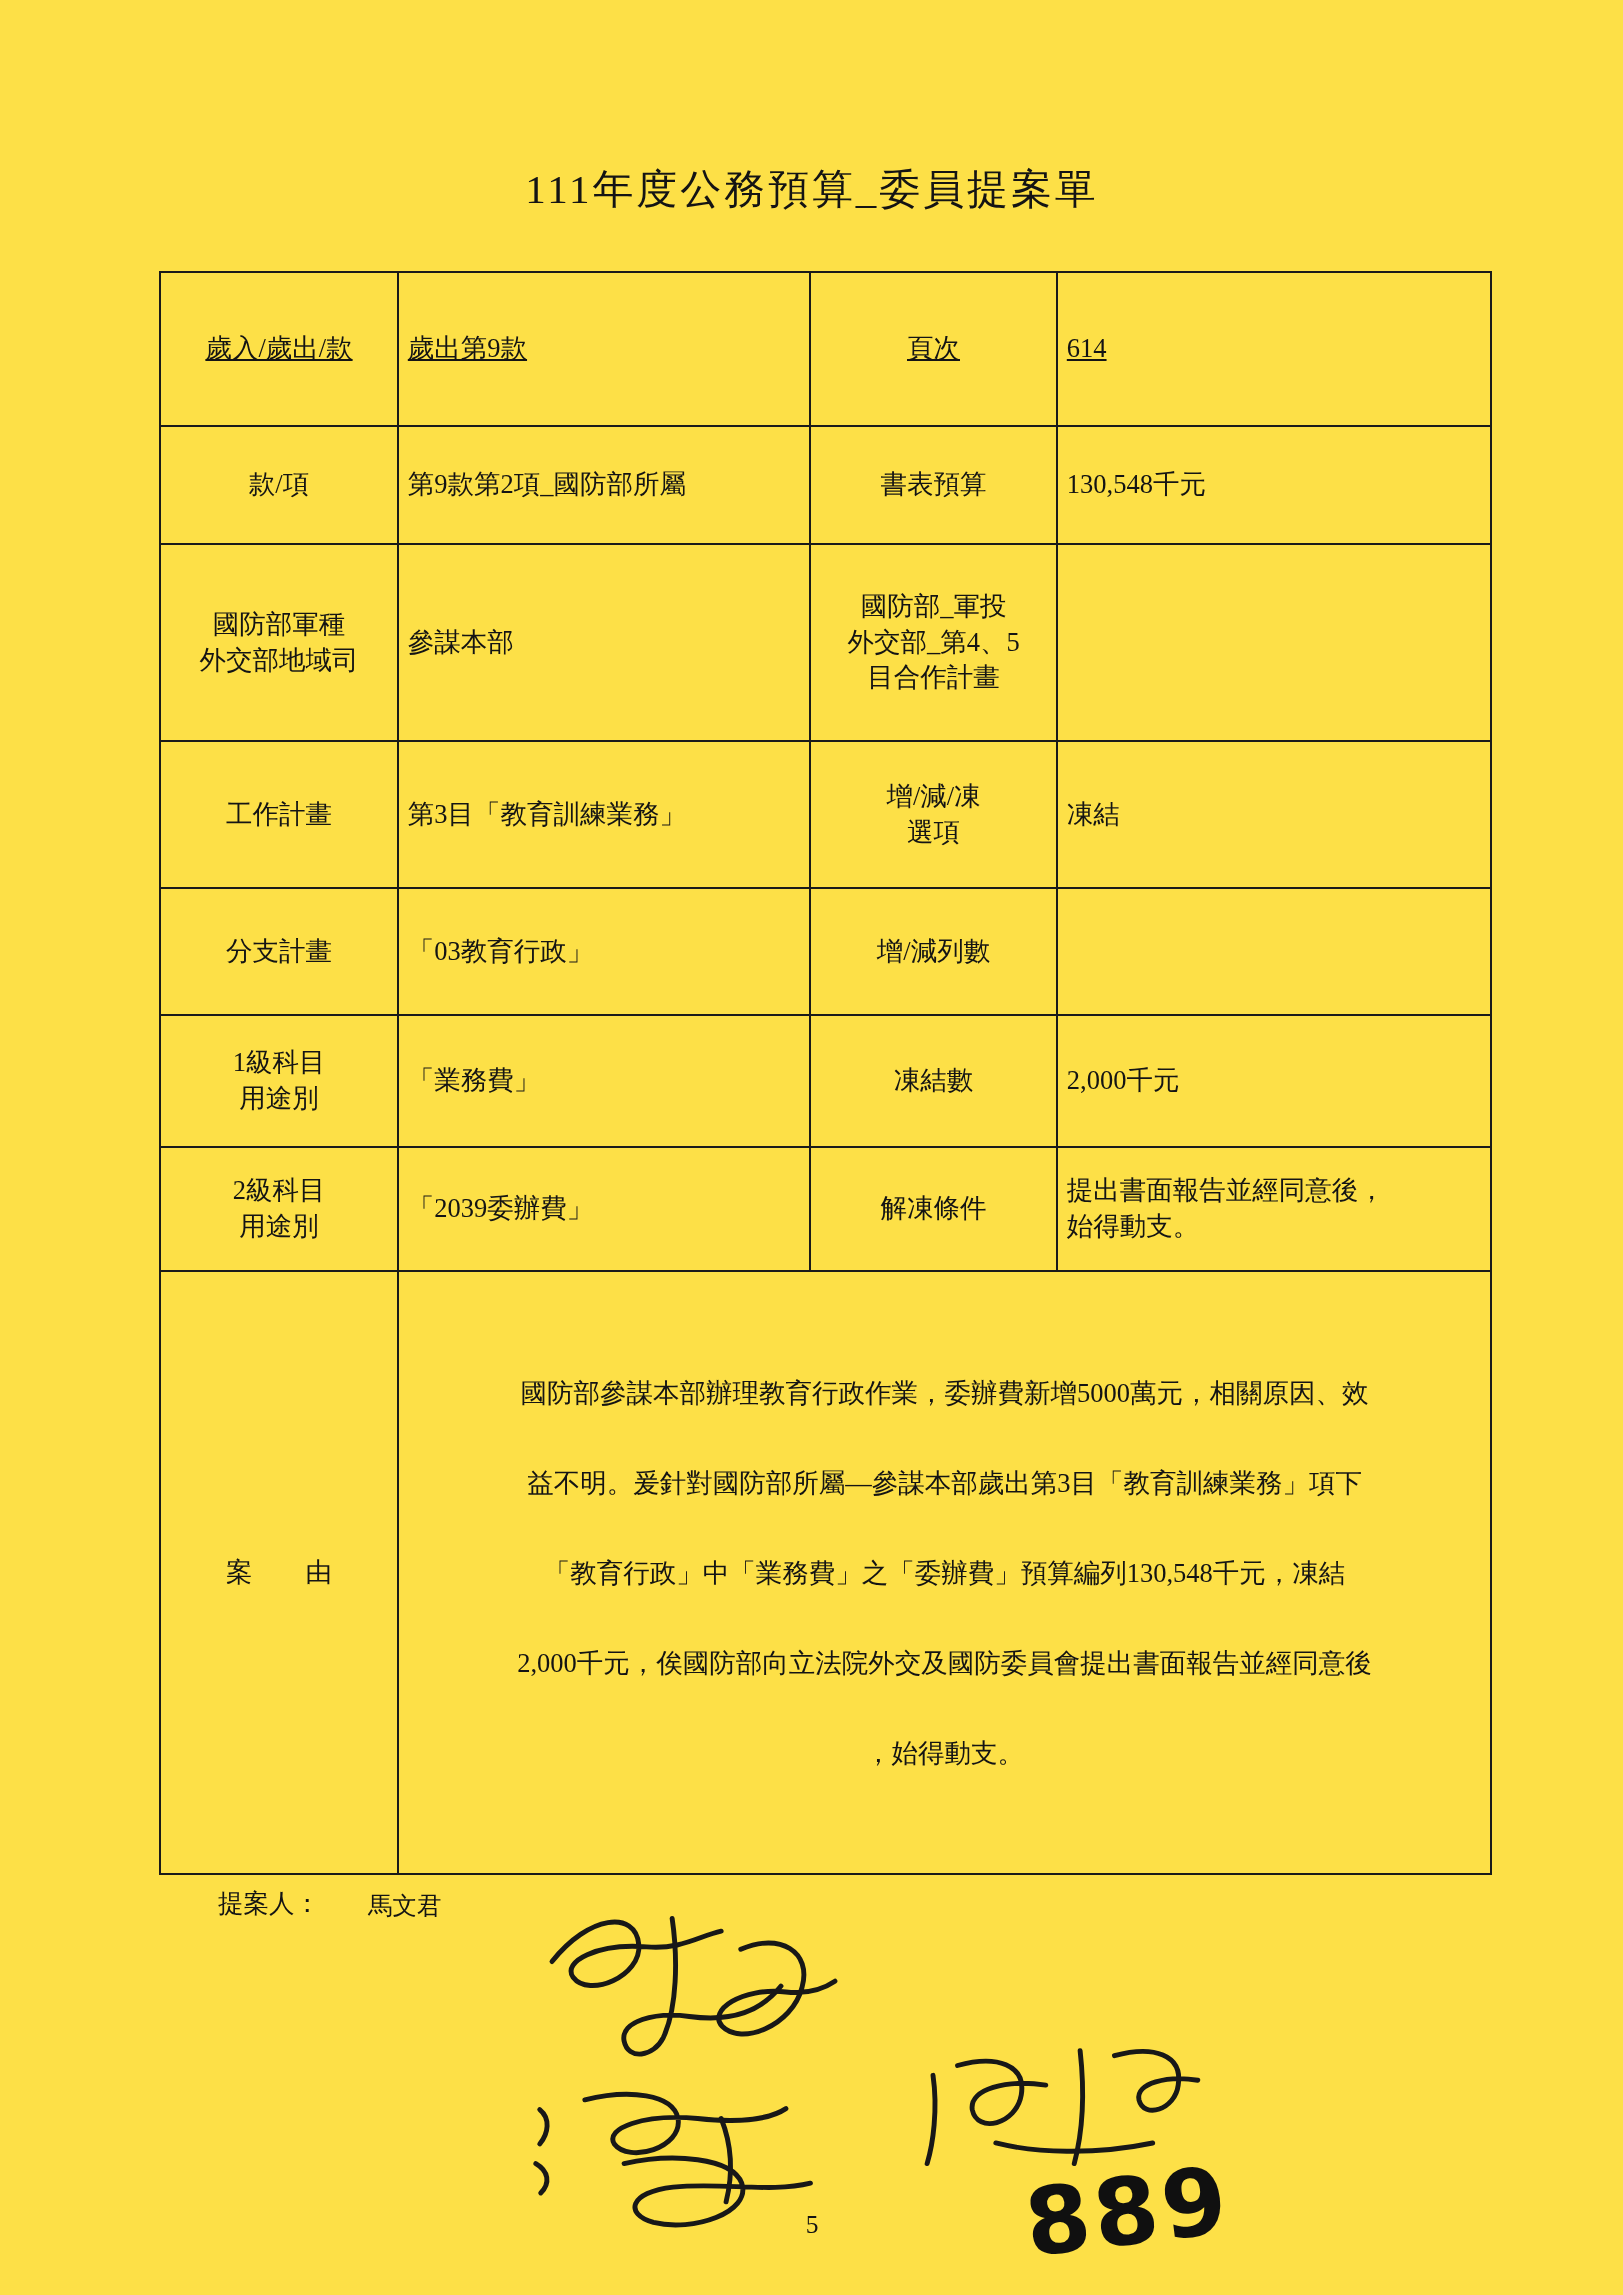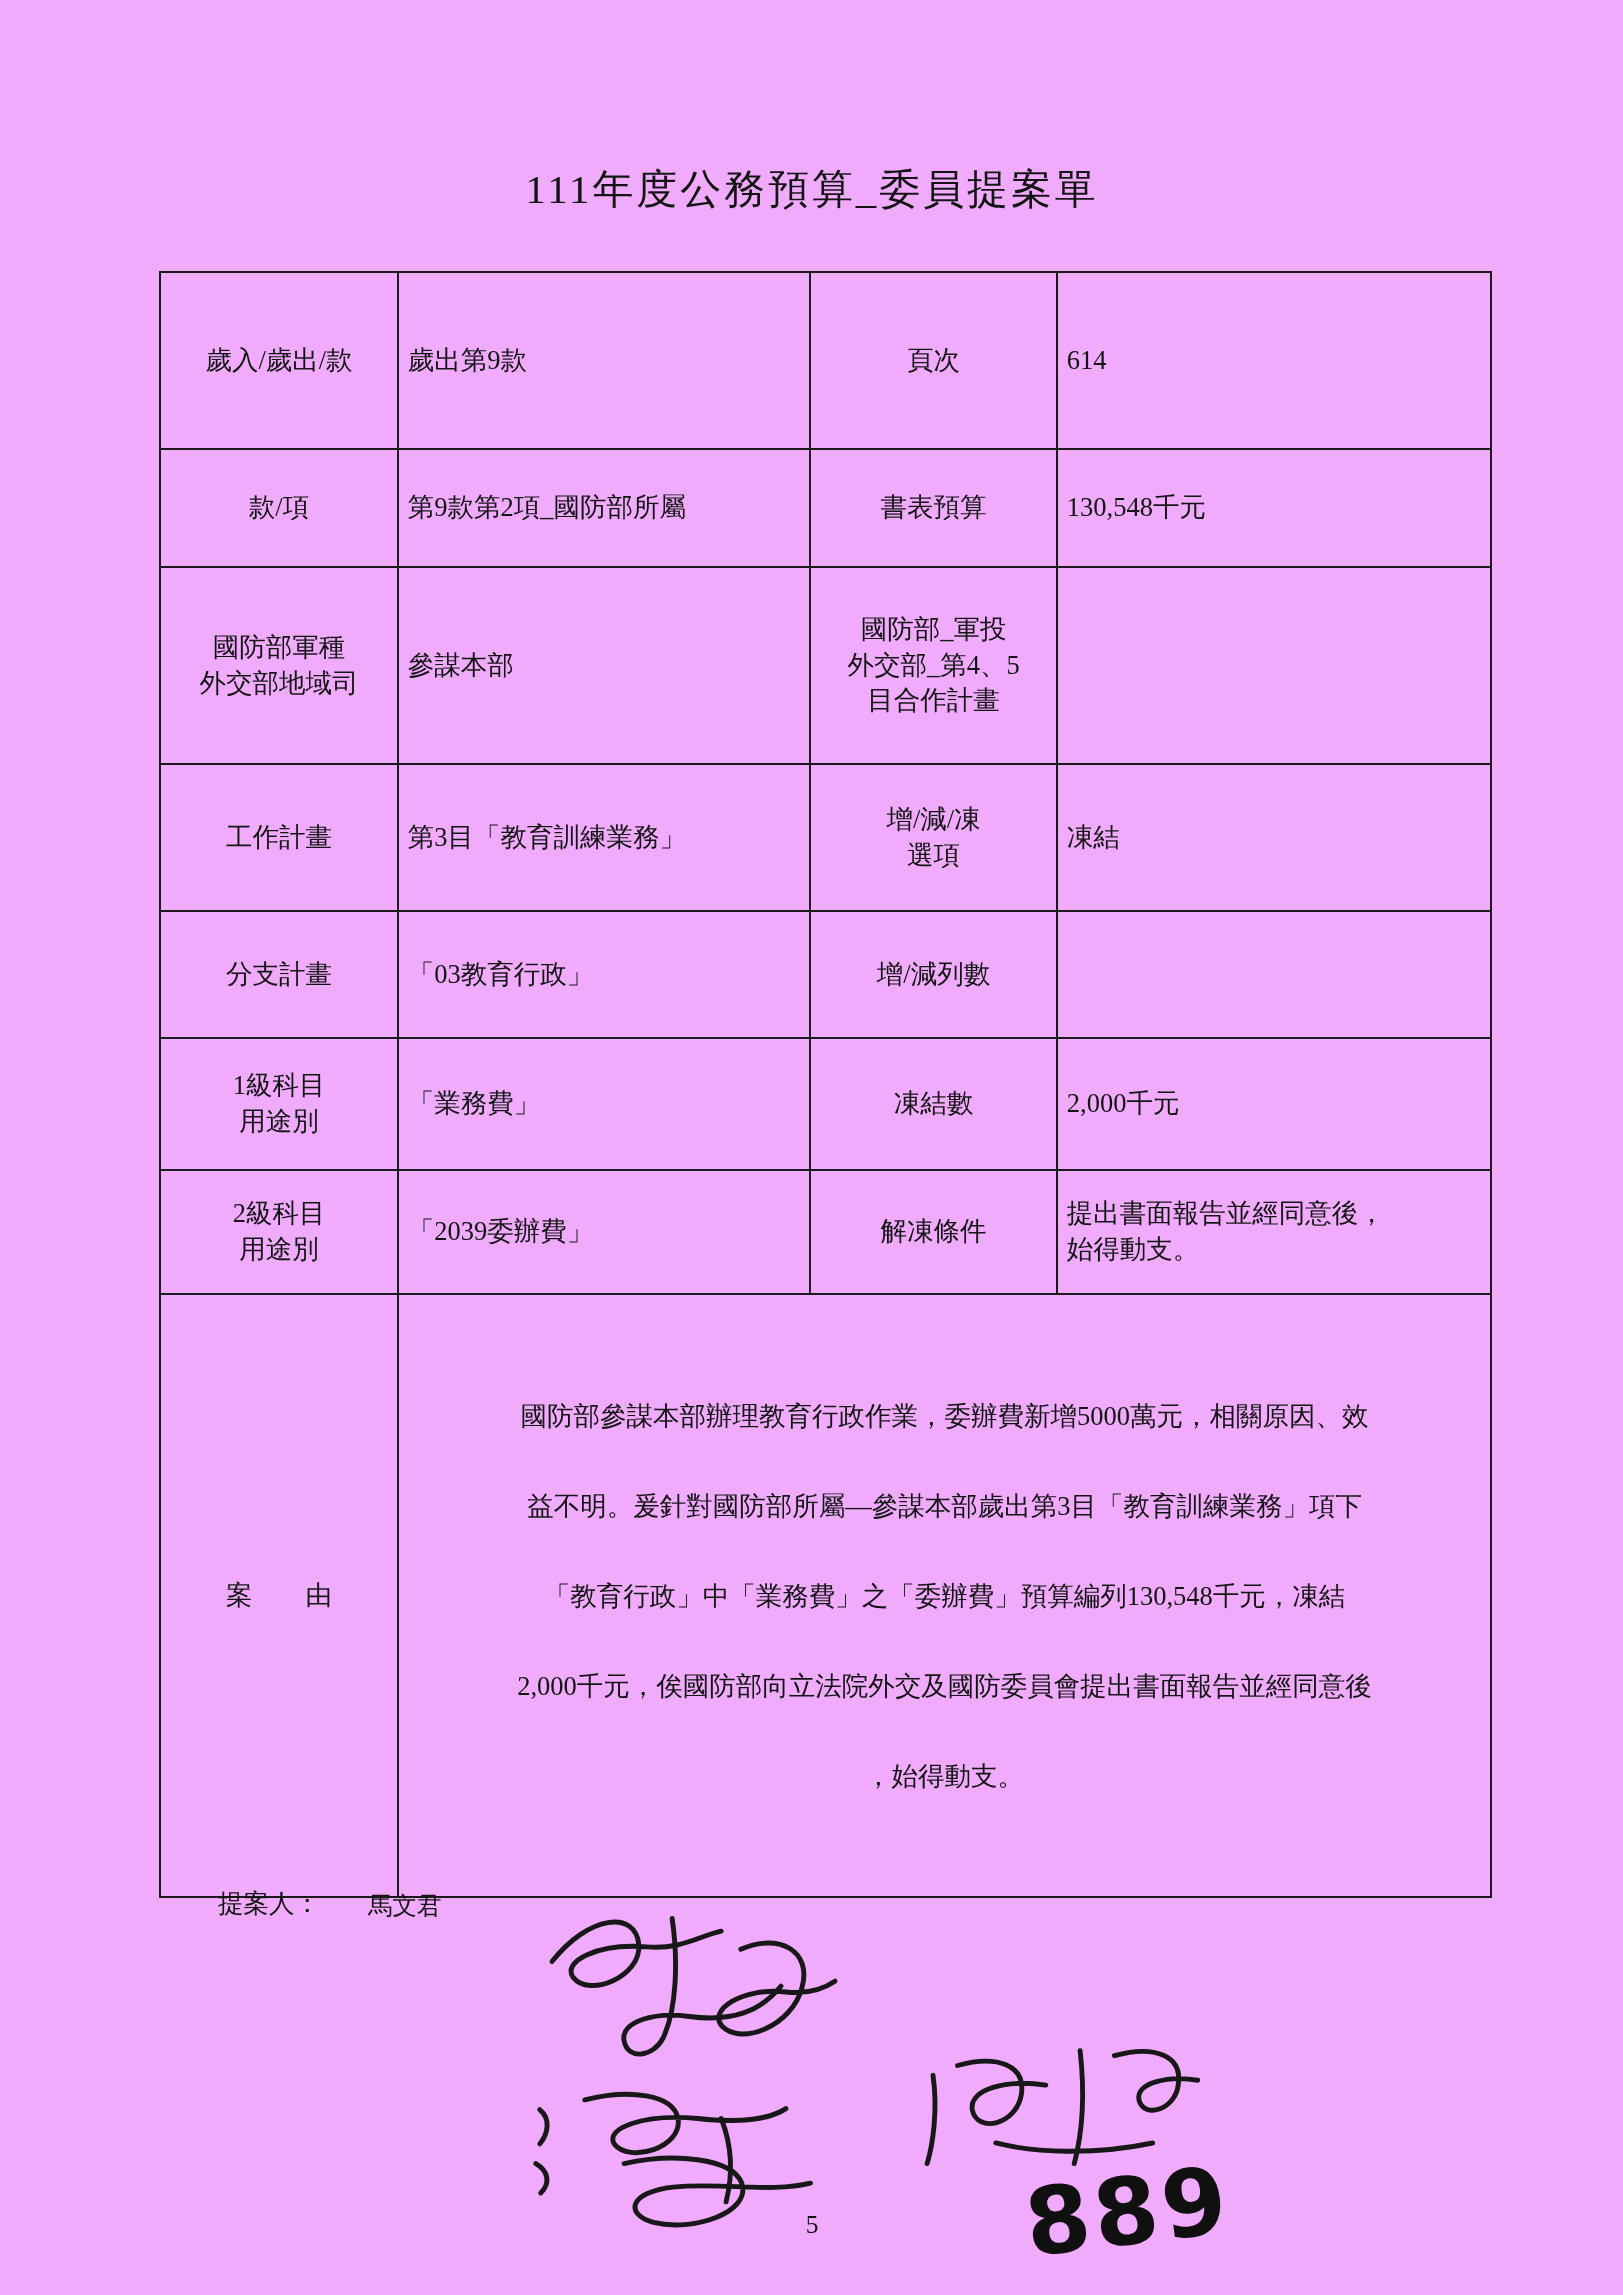--- a/index.html
+++ b/index.html
@@ -12,7 +12,7 @@
     width: 1624px;
     height: 2295px;
     margin: 0 auto;
-    background: #f0abfc;
+    background: #fde047;
     font-family: "Liberation Serif", "DejaVu Serif", serif;
     color: #141414;
     overflow: hidden;

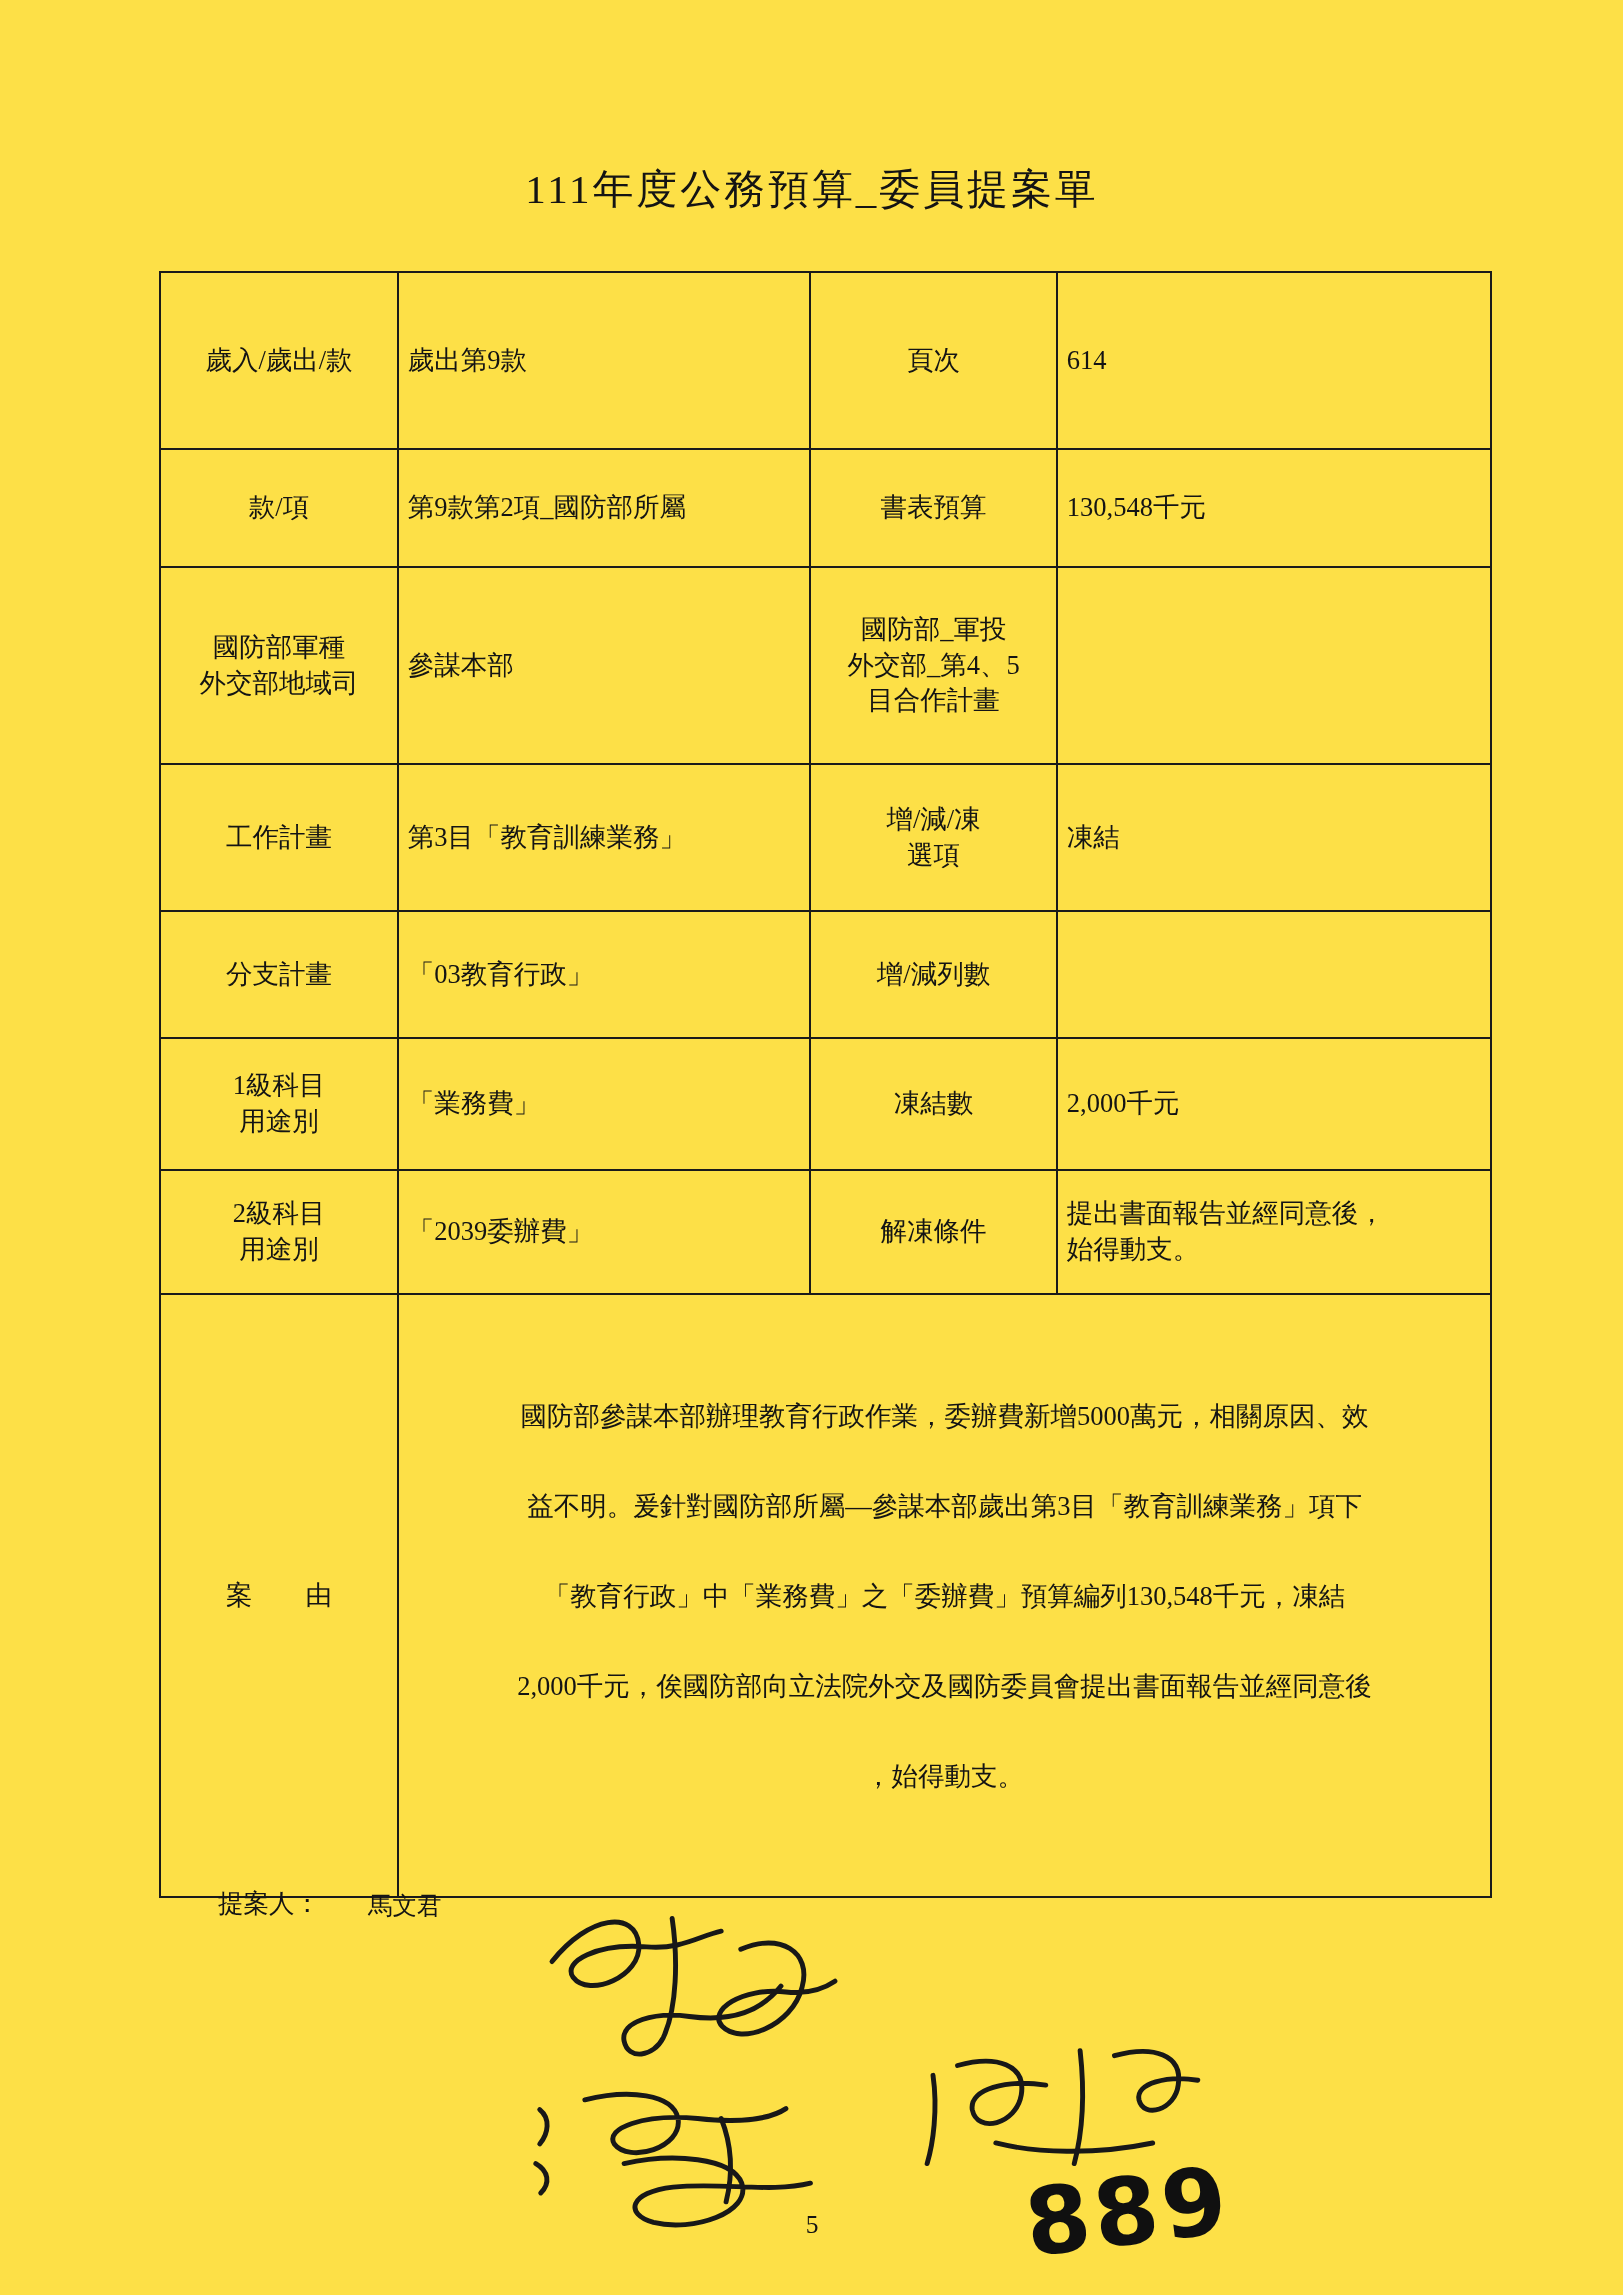--- a/index.html
+++ b/index.html
@@ -48,7 +48,7 @@
   td.val   { text-align: left; padding-left: 12.8px; }
   td.mid   { text-align: center; }
   td.val4  { text-align: left; padding-left: 12.8px; }
-  tr.r1 { height: 177px; }
+  tr.r1 { height: 154px; text-decoration: underline; }
   tr.r2 { height: 118px; }
   tr.r3 { height: 197px; }
   tr.r4 { height: 147px; }

